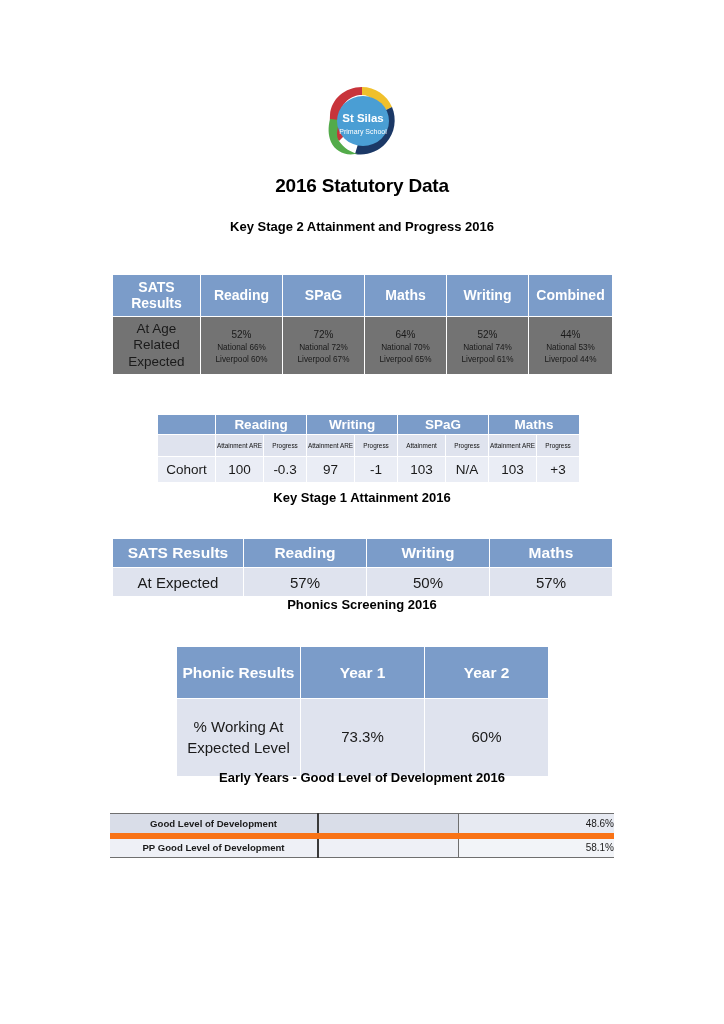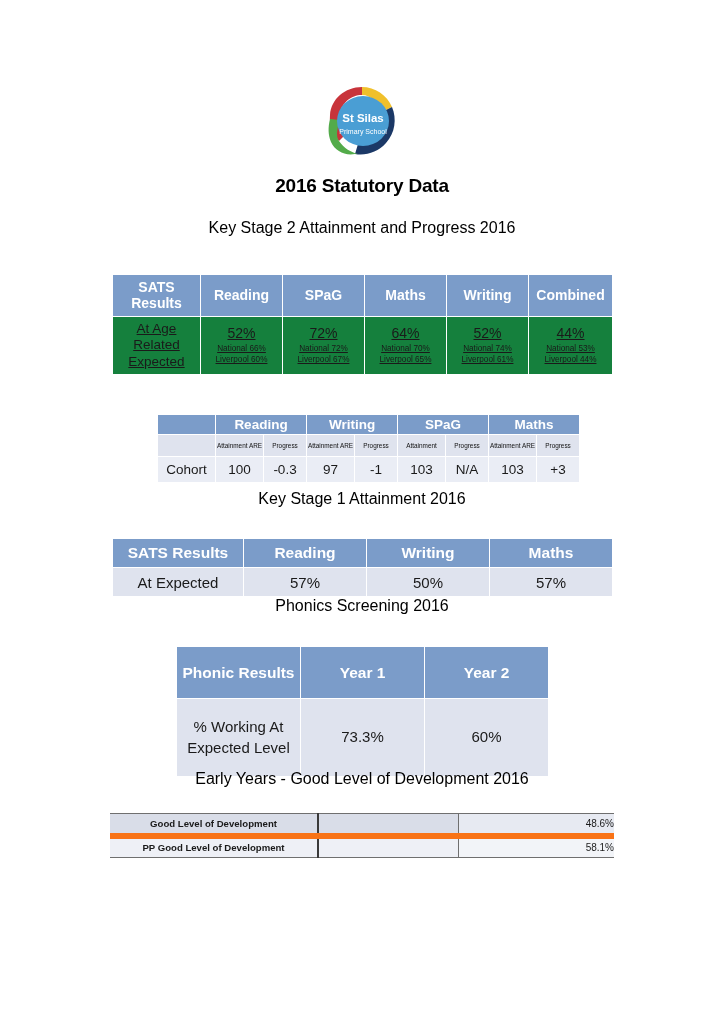--- a/index.html
+++ b/index.html
@@ -51,8 +51,8 @@
     left: 0;
     width: 724px;
     text-align: center;
-    font-size: 16px;
-    font-weight: normal;
+    font-size: 13px;
+    font-weight: bold;
     color: #000;
   }
   .st-ks2 { top: 219px; }

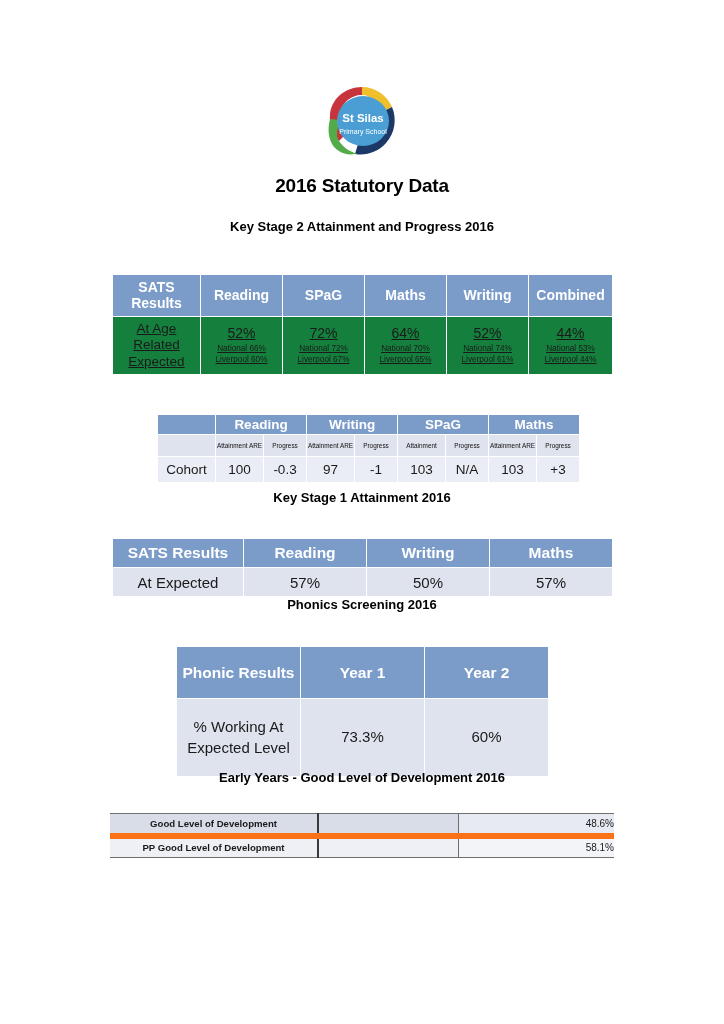--- a/index.html
+++ b/index.html
@@ -79,7 +79,7 @@
     color: #ffffff;
     font-weight: bold;
   }
-  .cell-a { background: #15803d; text-decoration: underline; }
+  .cell-a { background: #737373; }
   .cell-b { background: #eaedf5; }
 
   

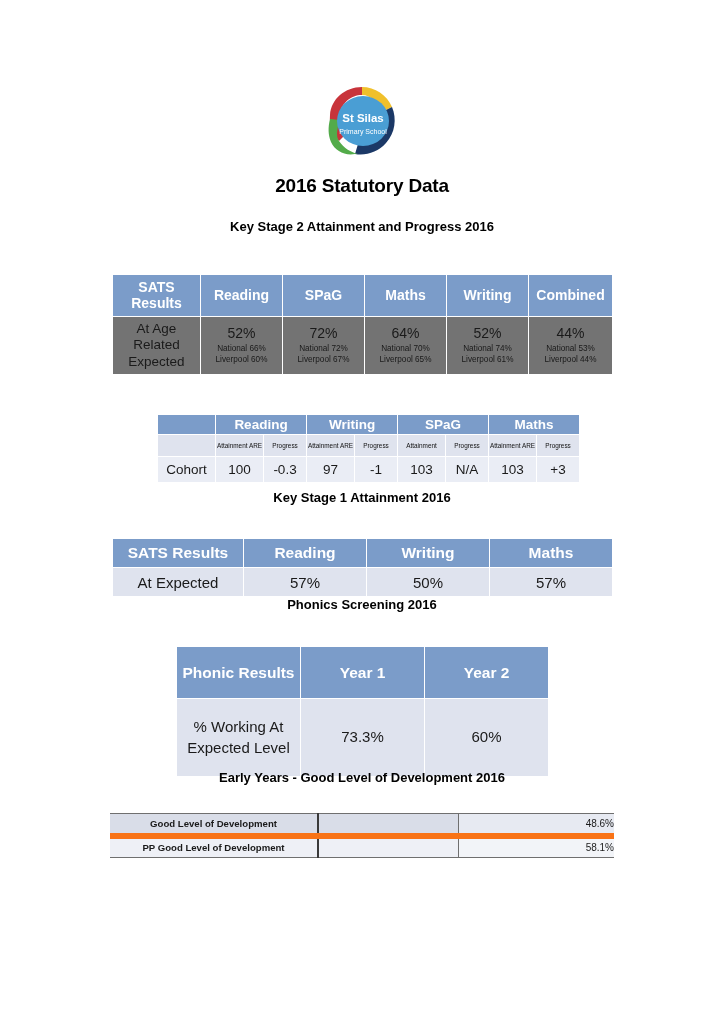--- a/index.html
+++ b/index.html
@@ -101,7 +101,7 @@
   #ks2-table tr.row-are td { height: 51px; line-height: 1.22; }
   #ks2-table tr.row-above td { height: 27px; }
   .pct {
-    font-size: 14px;
+    font-size: 10px;
     font-weight: normal;
     line-height: 1.25;
   }

